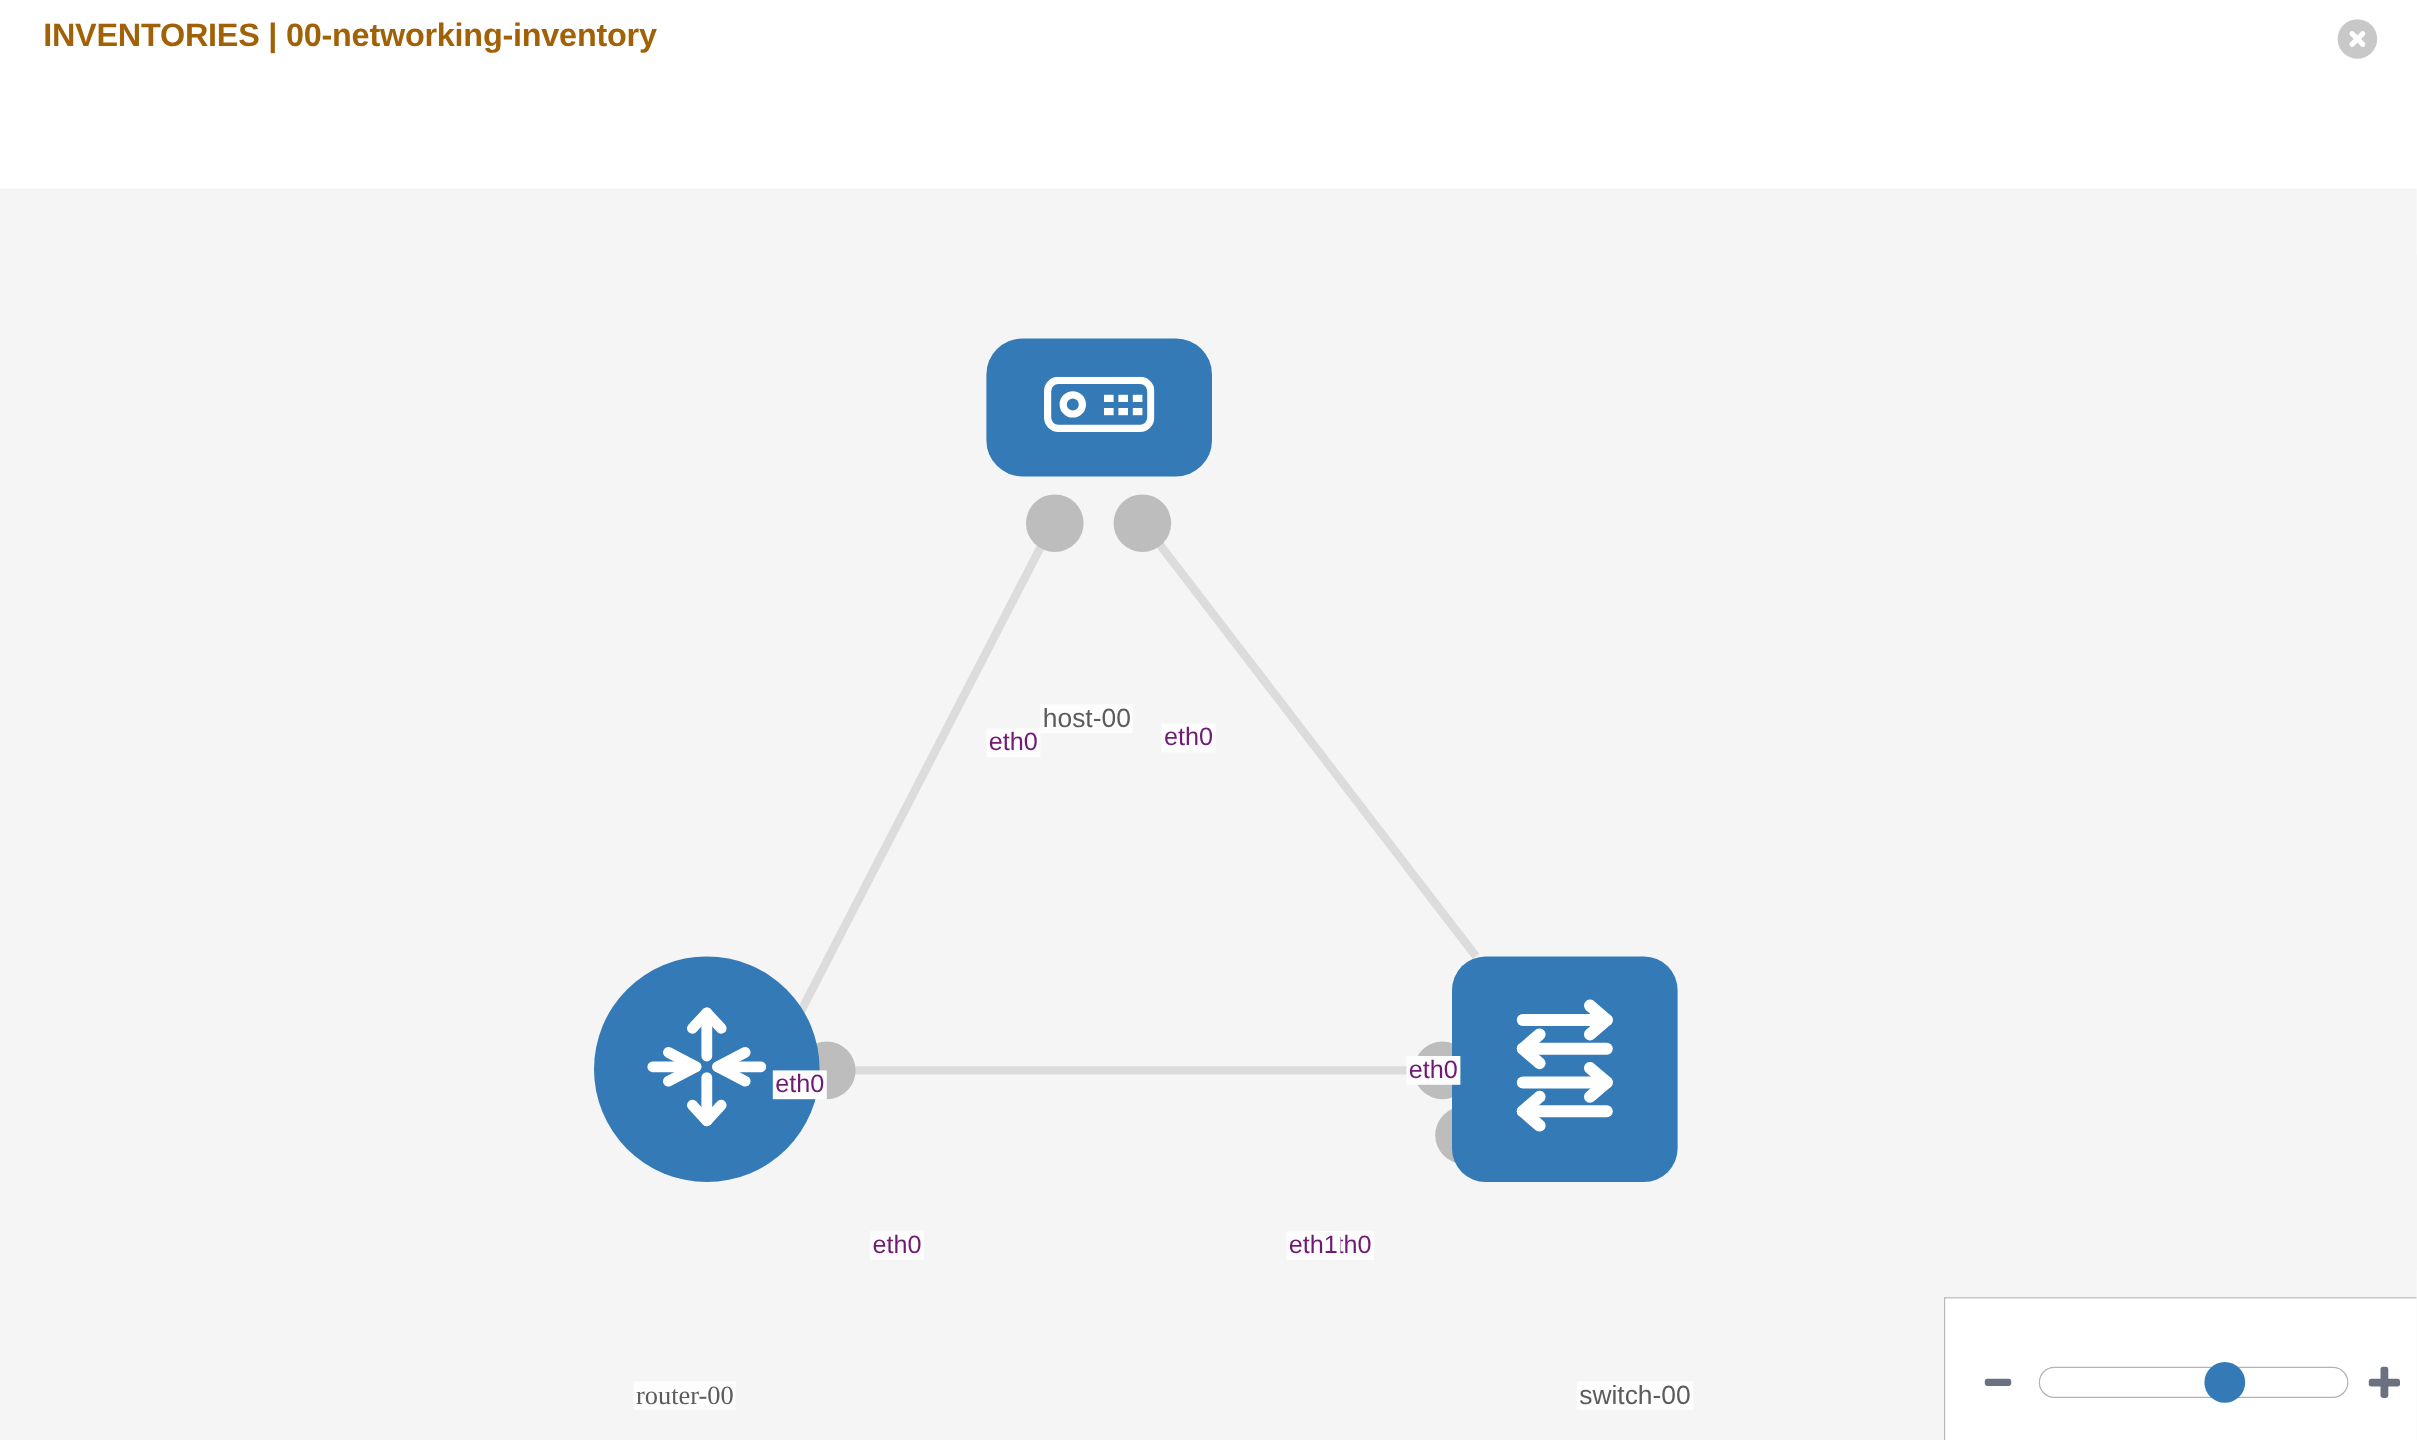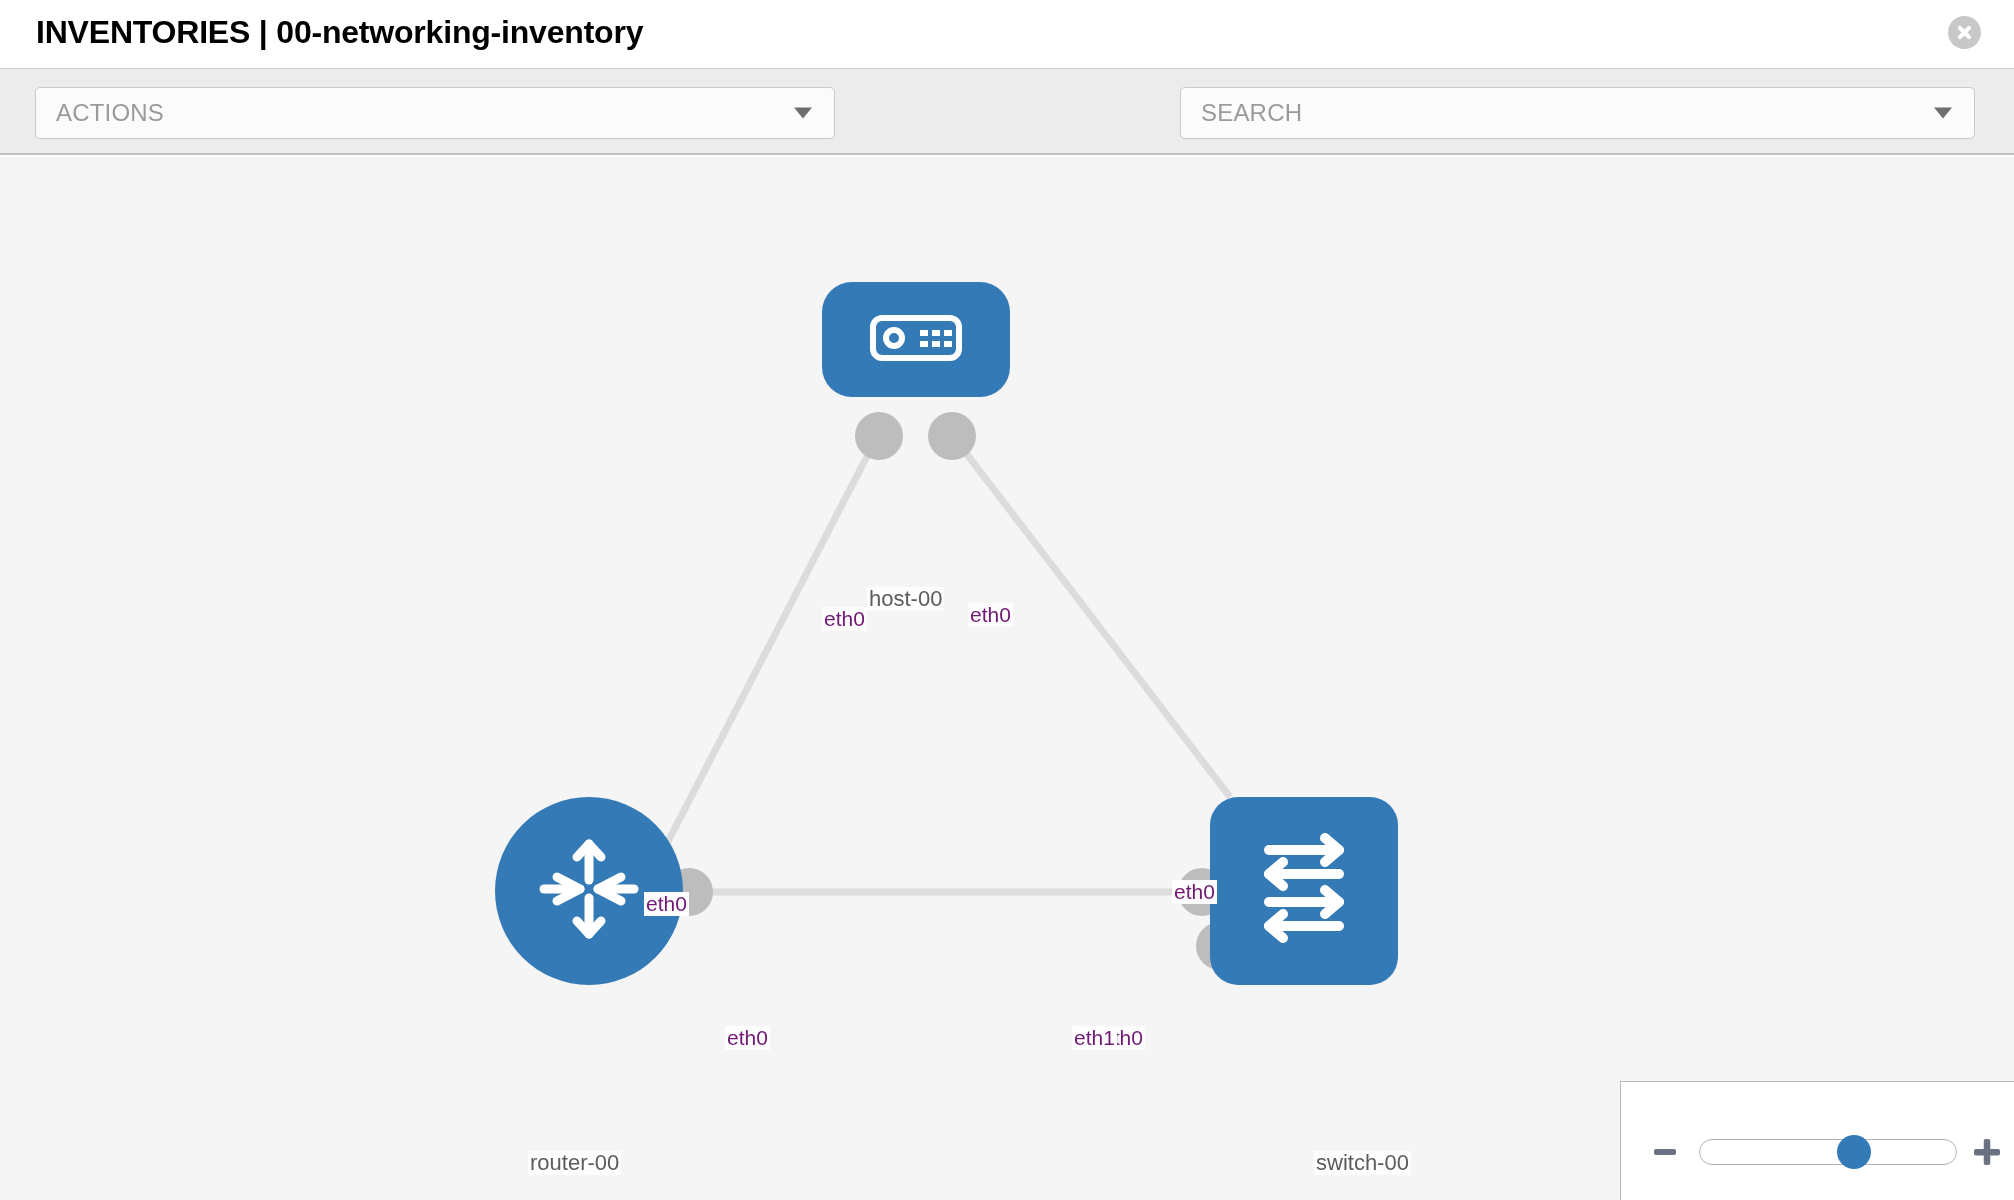--- a/index.html
+++ b/index.html
@@ -28,9 +28,9 @@
   .header-title {
     position: absolute;
     left: 36px; top: 14px;
-    font-size: 32px;
+    font-size: 27px;
     font-weight: bold;
-    color: #000000;
+    color: #a16207;
     letter-spacing: -0.2px;
     white-space: nowrap;
   }

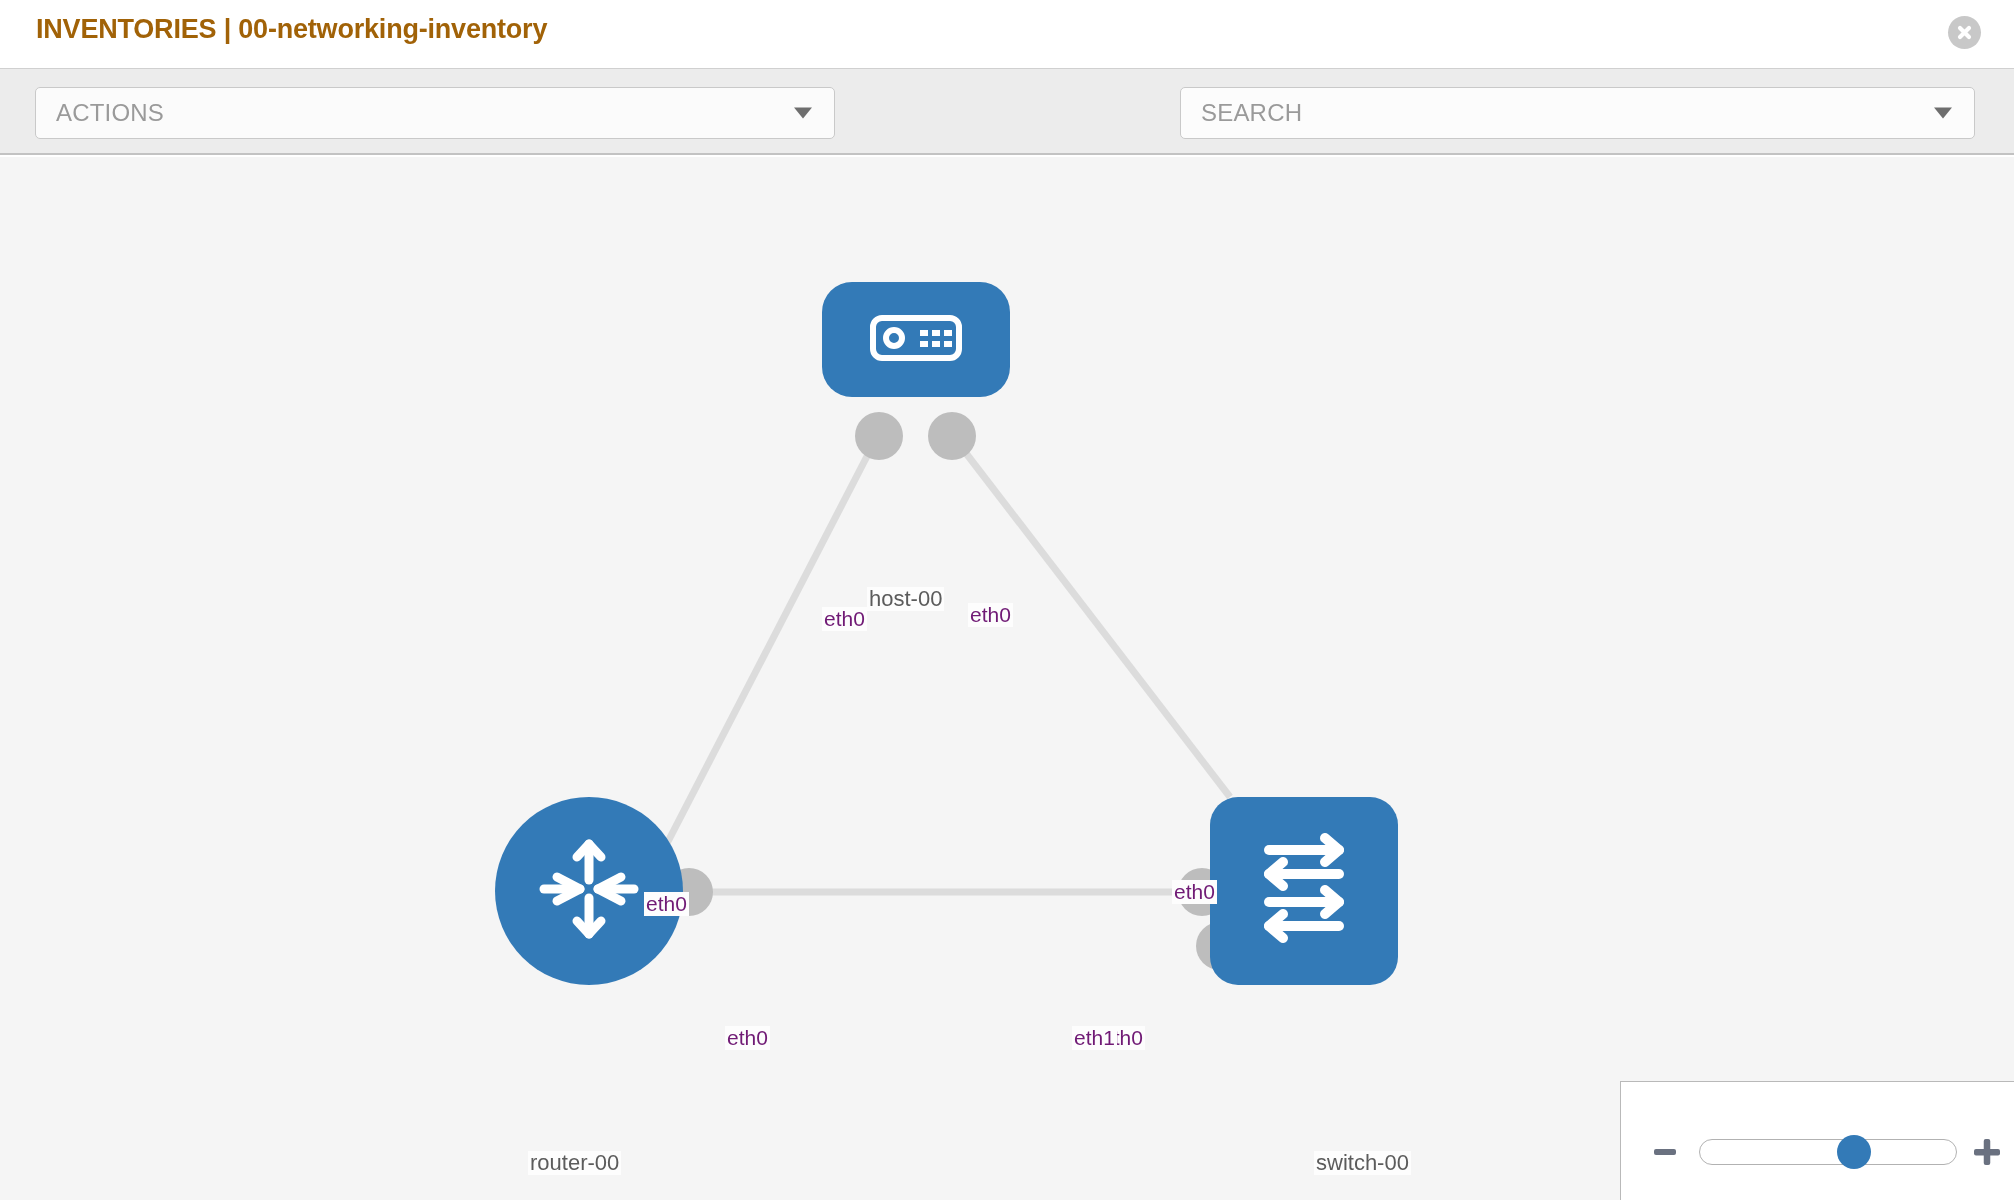--- a/index.html
+++ b/index.html
@@ -235,32 +235,6 @@
     </div>
   </div>
 
-  <div class="toolbar">
-
-    <div class="actions-select">
-      <span class="actions-label">ACTIONS</span>
-      <span class="caret"></span>
-    </div>
-
-    <div class="tool-icon" id="wrench-btn">
-      <svg width="34" height="34" viewBox="0 0 34 34">
-        <path d="M23.8 4.2 a8.6 8.6 0 0 0 -10.4 11.1 L4.9 23.8 a2.6 2.6 0 0 0 0 3.7 l1.6 1.6 a2.6 2.6 0 0 0 3.7 0 l8.5 -8.5 a8.6 8.6 0 0 0 11.1 -10.4 l-5.1 5.1 -4.2 -1 -1 -4.2 z" fill="#6e7580"></path>
-      </svg>
-    </div>
-
-    <div class="tool-icon" id="key-btn">
-      <svg width="34" height="34" viewBox="0 0 34 34">
-        <circle cx="12" cy="12" r="7.2" fill="none" stroke="#6e7580" stroke-width="3.4"></circle>
-        <path d="M16.9 16.9 L28 28" stroke="#6e7580" stroke-width="3.4" stroke-linecap="round"></path>
-        <path d="M22.5 22.5 L26.5 18.8" stroke="#6e7580" stroke-width="3.4" stroke-linecap="round"></path>
-      </svg>
-    </div>
-
-    <div class="search-box">
-      <span class="search-placeholder">SEARCH</span>
-      <span class="caret"></span>
-    </div>
-  </div>
 
   <div class="canvas">
 

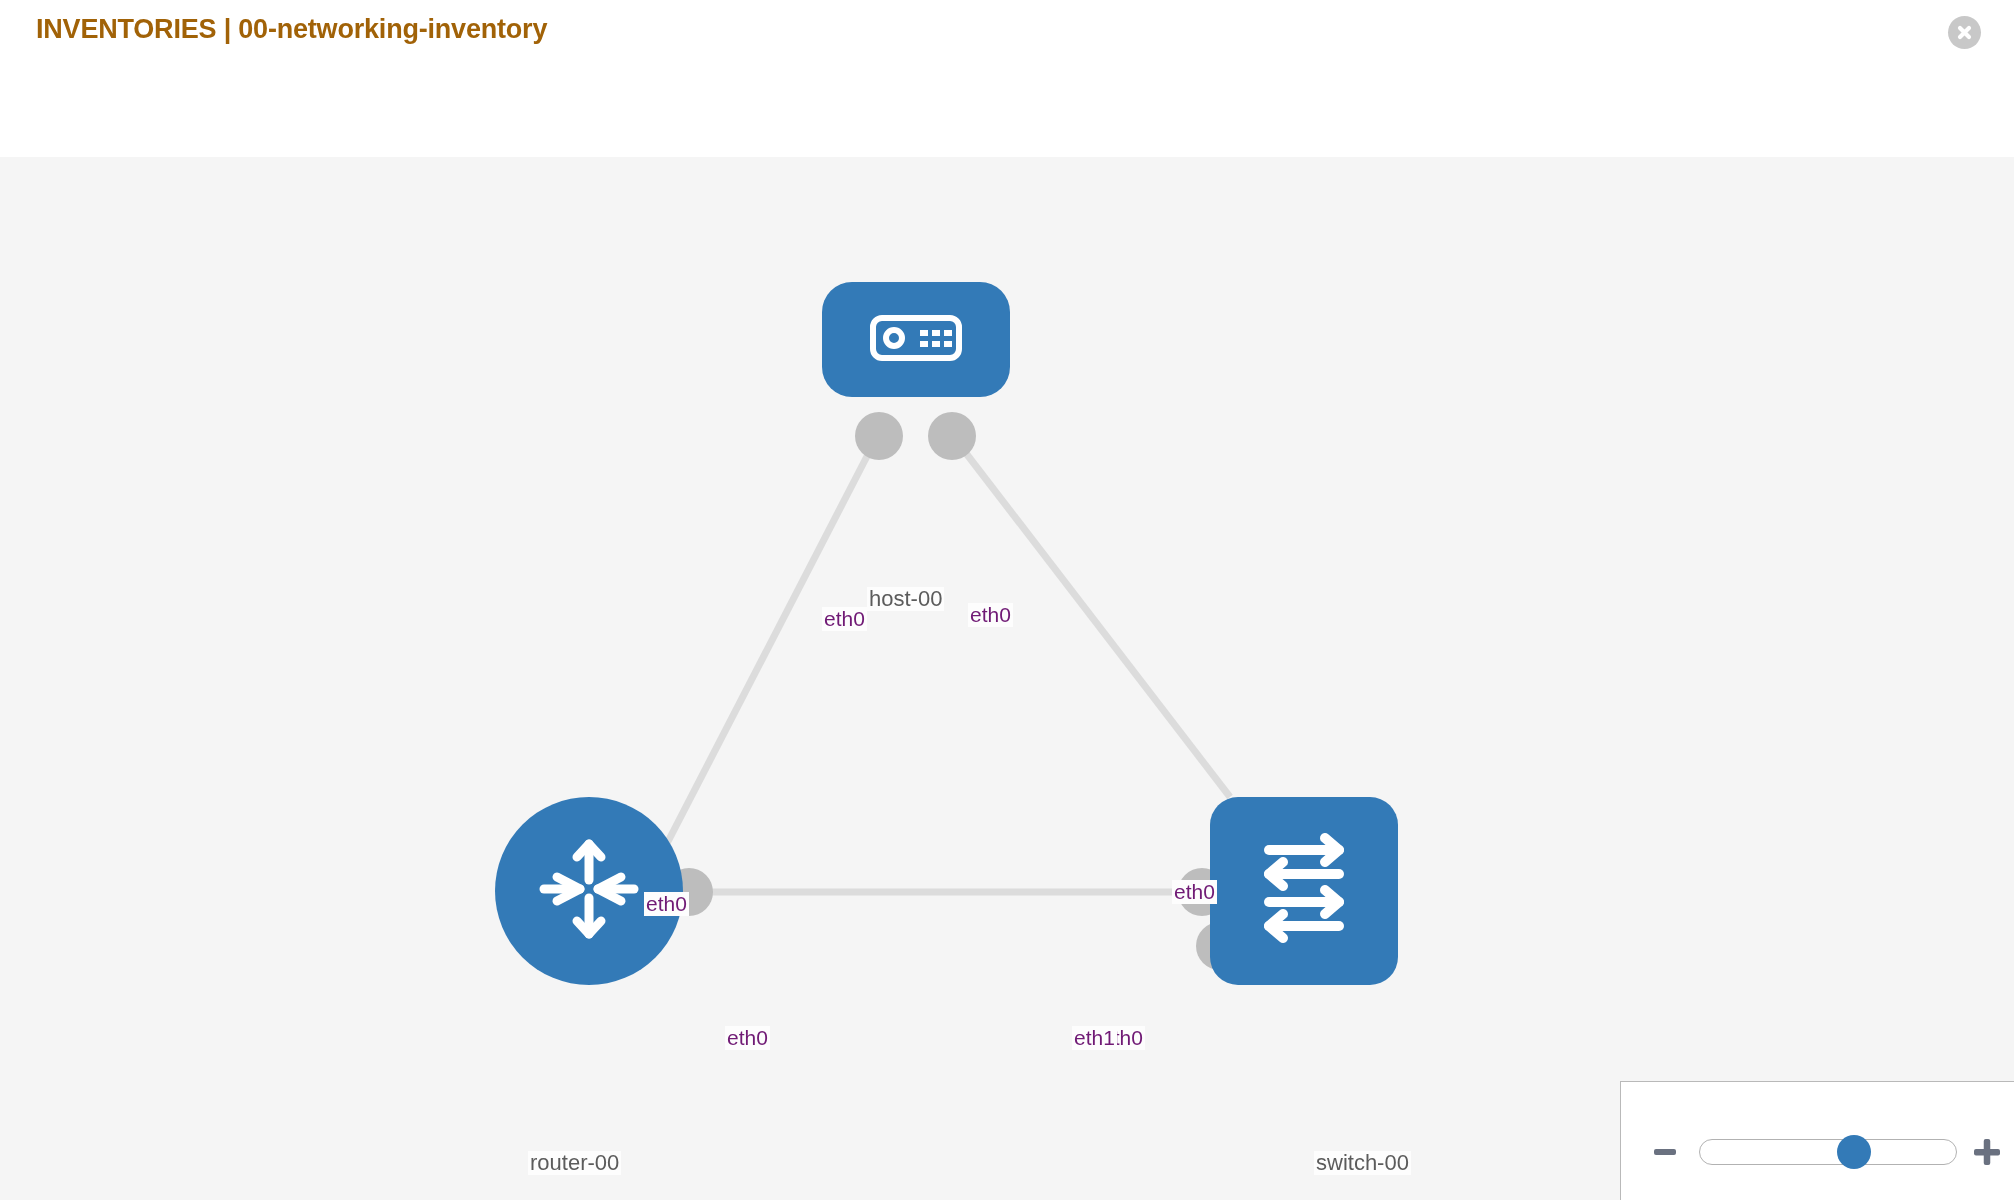--- a/index.html
+++ b/index.html
@@ -289,7 +289,7 @@
         </span>
       </div>
     </div>
-    <div class="node-label" style="left:528px; top:994px;">router-00</div>
+    <div class="node-label" style="left:528px; top:994px;font-family:Liberation Serif, serif;">router-00</div>
 
     <div class="node" style="left:1210px; top:640px; width:188px; height:188px;">
       <div class="node-shape" style="left:0; top:0; width:188px; height:188px; border-radius:28px;">

